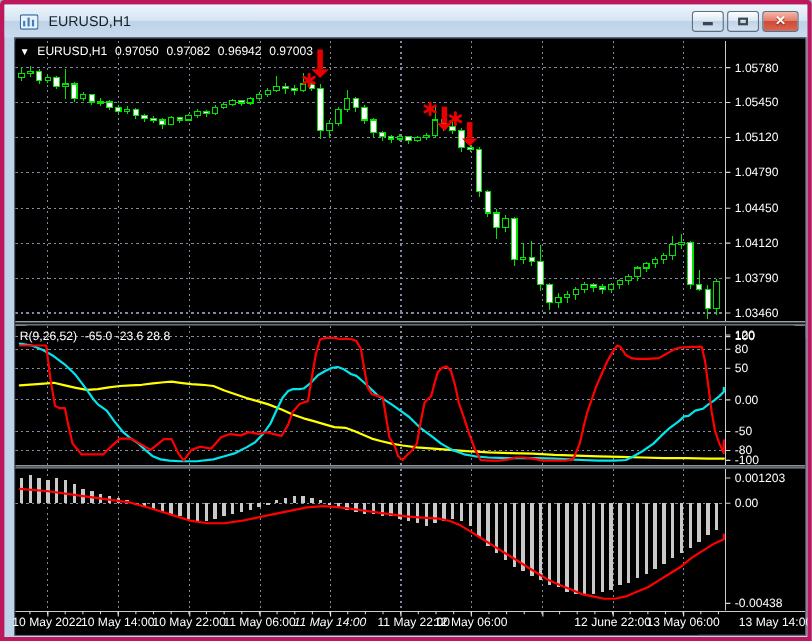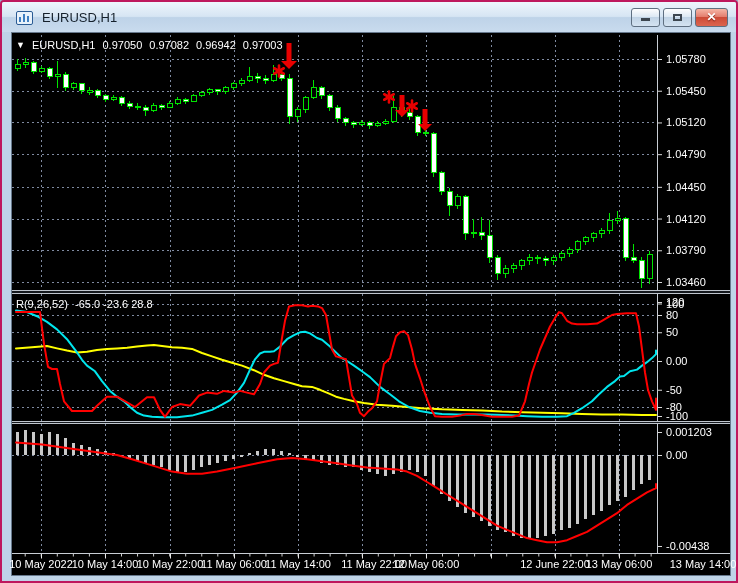--- a/index.html
+++ b/index.html
@@ -3,7 +3,7 @@
 <meta charset="utf-8">
 <style>
   html,body{margin:0;padding:0;background:#9fb6cc;font-family:"Liberation Sans",sans-serif;}
-  .window{position:relative;width:738px;height:583px;background:#bfd4e8;border:2px solid #be185d;
+  .window{position:relative;width:738px;height:583px;background:#bfd4e8;border:4px solid #be185d;
           border-radius:4px 4px 0 0;box-sizing:border-box;overflow:hidden;}
   .titlebar{position:absolute;left:0;top:0;width:100%;height:30px;
             background:linear-gradient(#eef5fc,#d6e5f3 48%,#bed3e8 52%,#c9dbee);display:flex;align-items:center;}

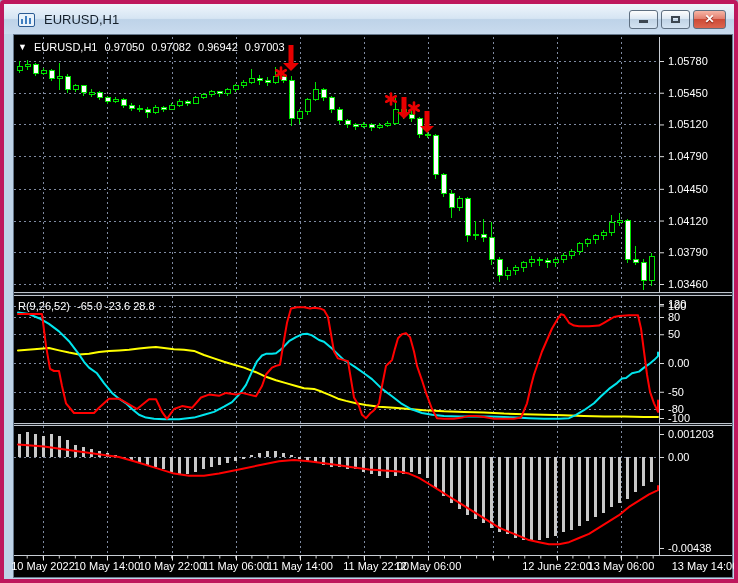--- a/index.html
+++ b/index.html
@@ -509,7 +509,7 @@
         <div class="time-label" style="left: 93px;">10 May 14:00</div>
         <div class="time-label" style="left: 158px;">10 May 22:00</div>
         <div class="time-label" style="left: 222px;">11 May 06:00</div>
-        <div class="time-label" style="left: 286px;">11 May 14:00</div>
+        <div class="time-label" style="left: 286px; font-style: italic;">11 May 14:00</div>
         <div class="time-label" style="left: 350px; text-align: right;">11 May 22:00</div>
         <div class="time-label" style="left: 414px;">12 May 06:00</div>
         <div class="time-label" style="left: 479px; margin-top: 42px;">12 May 14:00</div>

